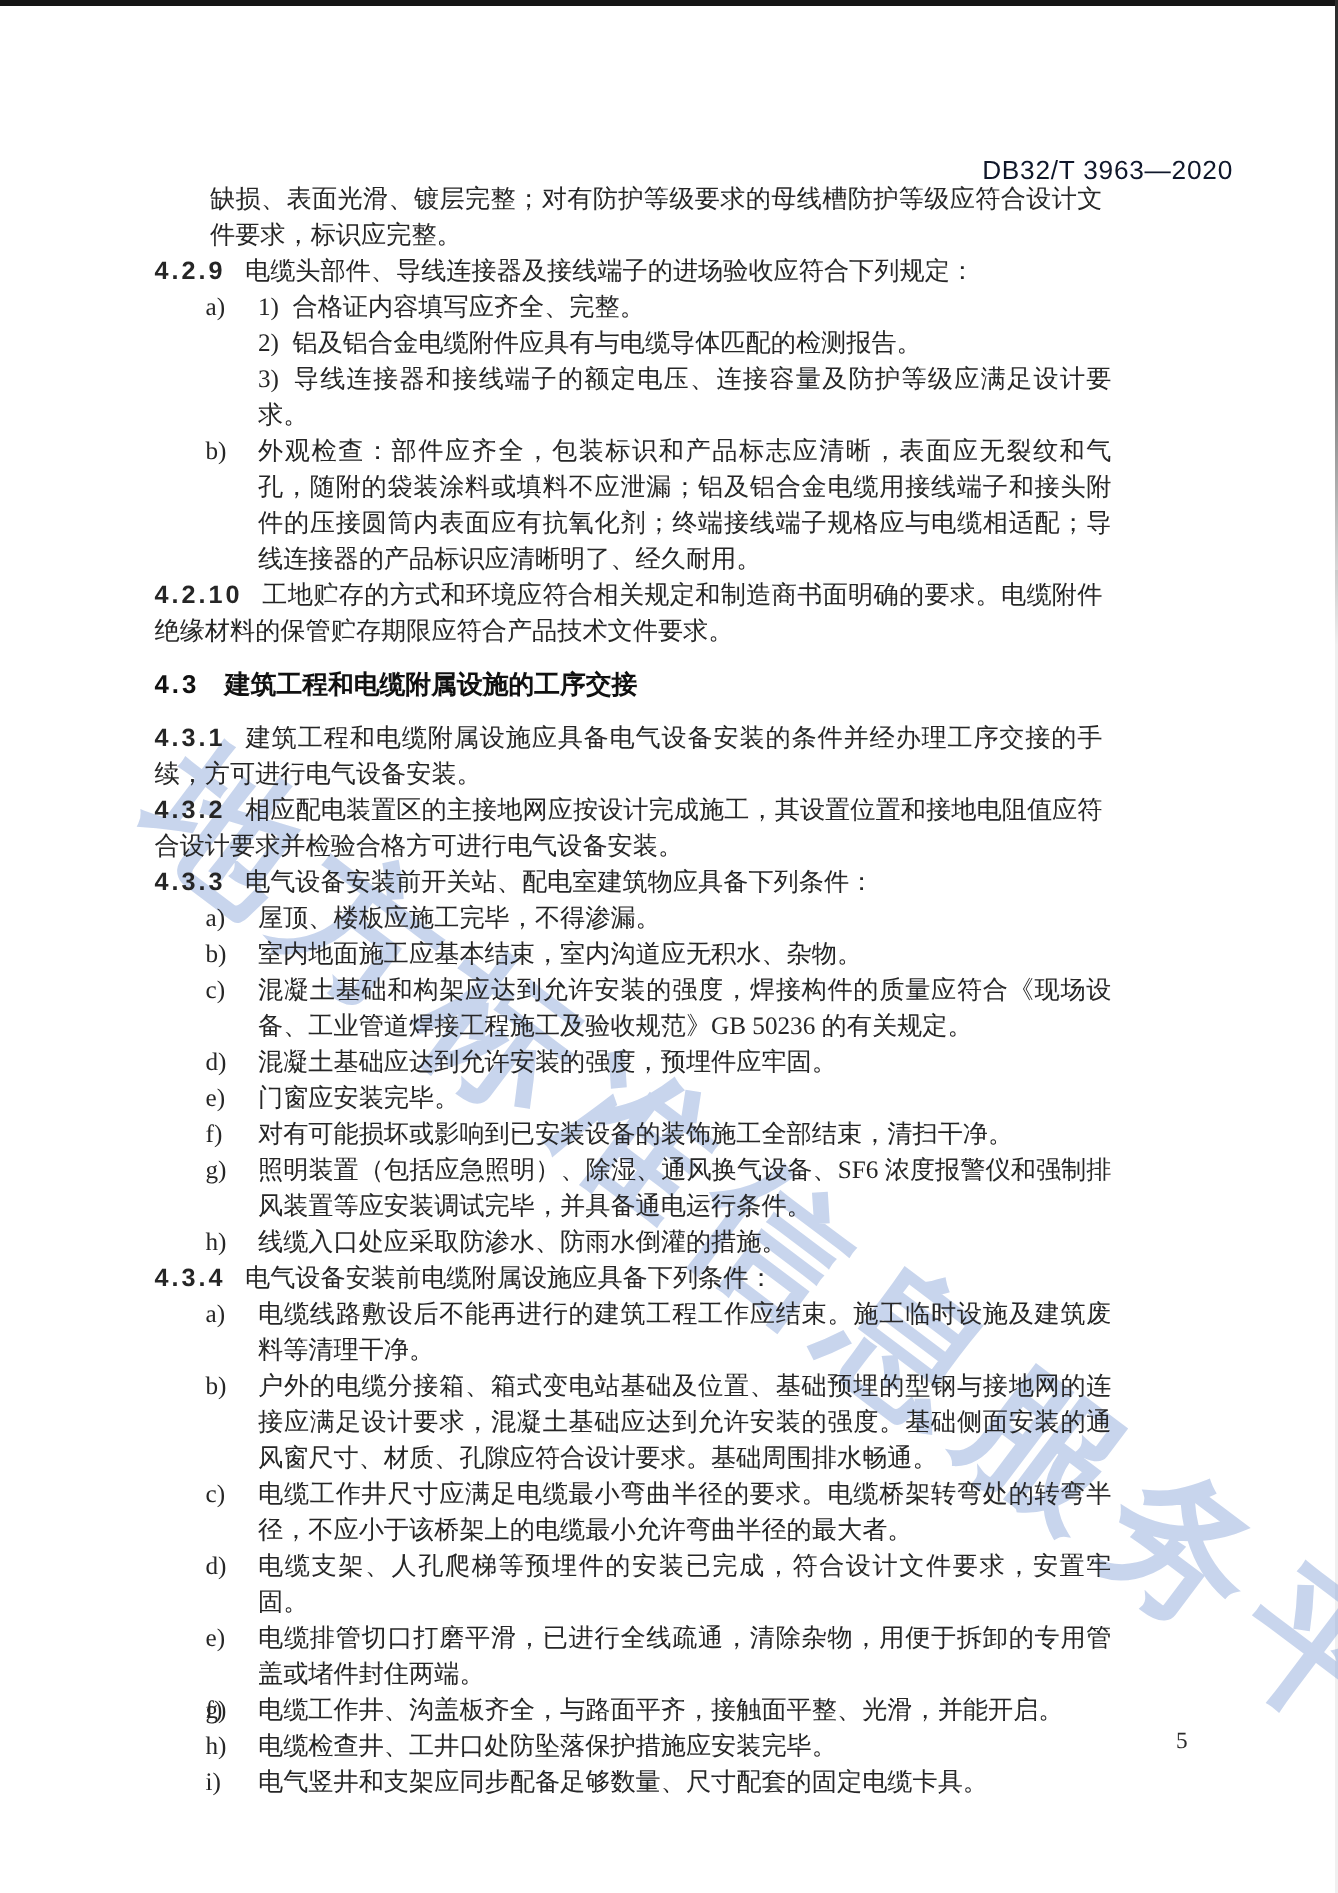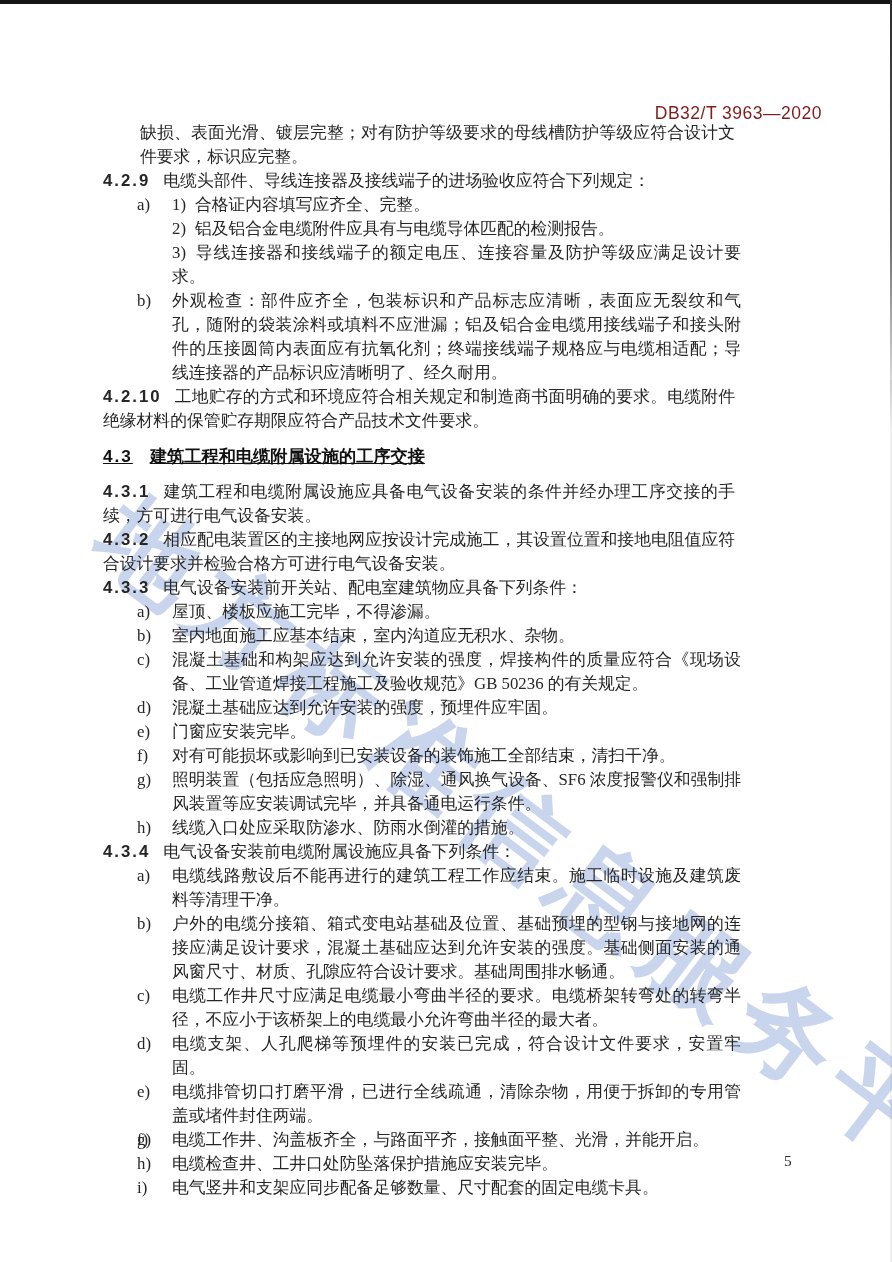--- a/index.html
+++ b/index.html
@@ -20,7 +20,7 @@
   .header-code{
     position:absolute;top:103px;right:70px;
     font-family:"Liberation Sans","DejaVu Sans",sans-serif;
-    font-size:17.5px;letter-spacing:0.5px;color:#7f1d1d;
+    font-size:17.5px;letter-spacing:0.5px;color:#0f172a;
   }
 
   .watermark{

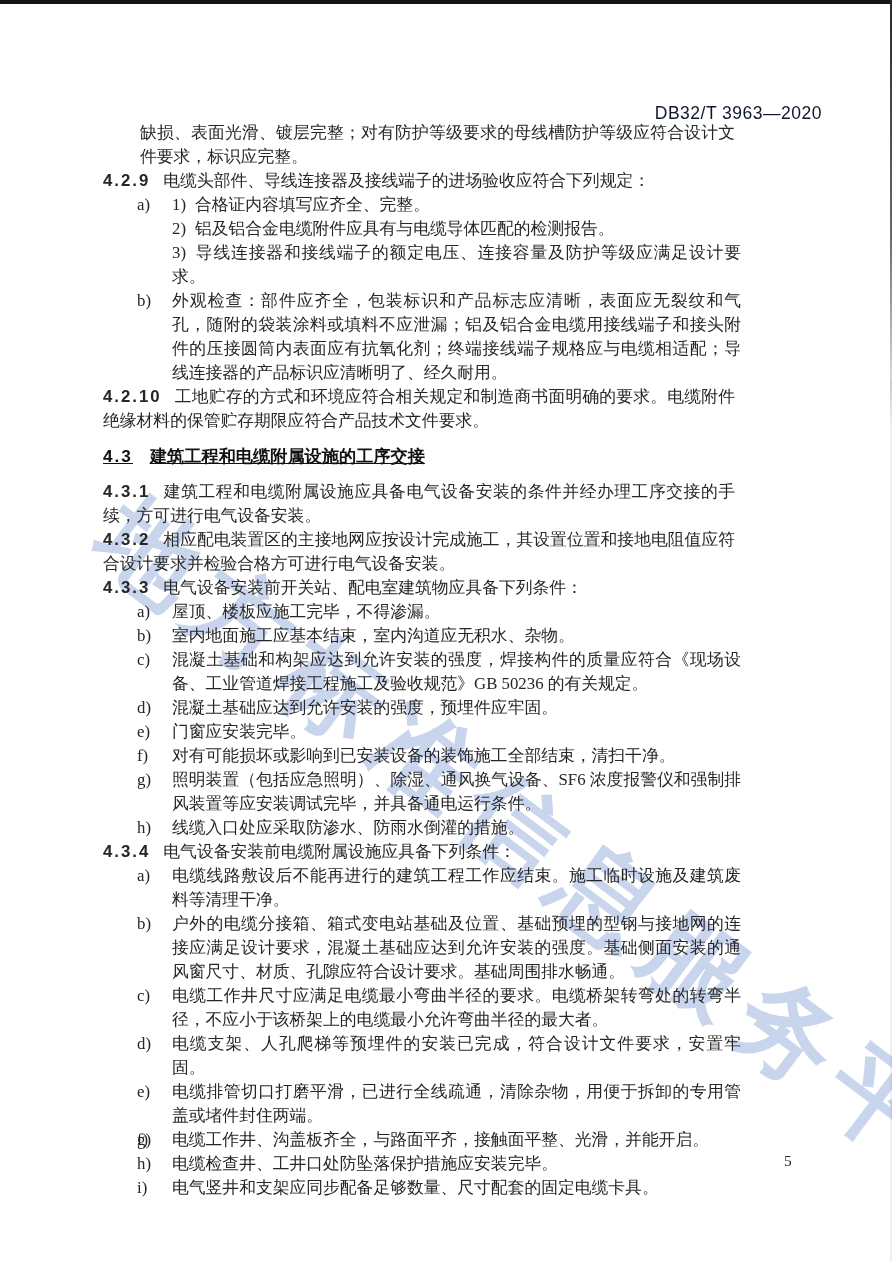--- a/index.html
+++ b/index.html
@@ -51,7 +51,7 @@
   .heading{
     margin:11px 70px 12px 103px;
     font-family:"Liberation Sans","DejaVu Sans",sans-serif;
-    font-weight:700;font-size:17.2px;color:#111;text-decoration:underline;
+    font-weight:700;font-size:17.2px;color:#111;
   }
   .heading > .label{margin-right:17px;letter-spacing:2px;}
 

